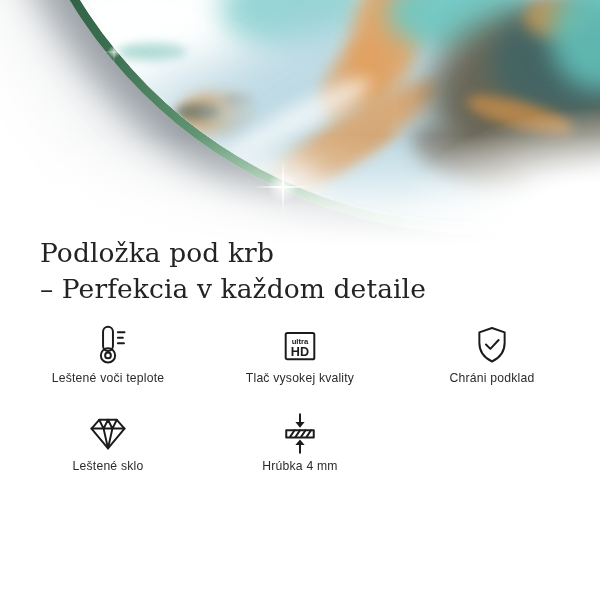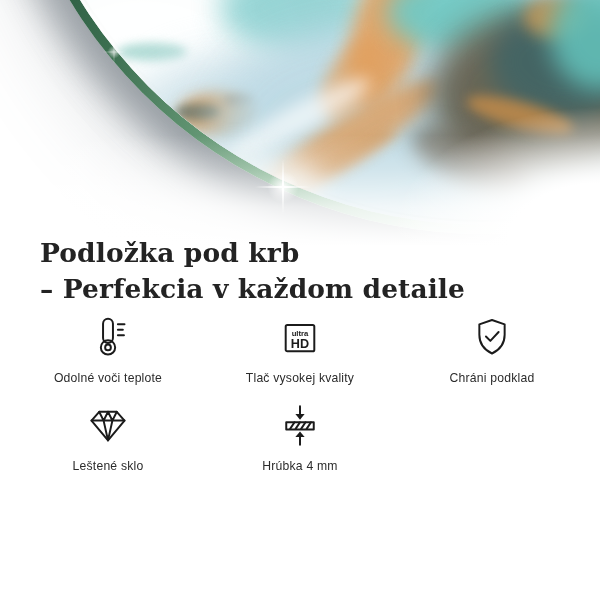--- a/index.html
+++ b/index.html
@@ -63,7 +63,7 @@
   
   .content{position:relative;z-index:2;margin-top:-65px;}
   .title{
-    margin:0 40px;font-family:"DejaVu Serif","Liberation Serif",serif;font-weight:700;
+    margin:0 40px;font-family:"DejaVu Serif","Liberation Serif",serif;font-weight:400;
     font-size:26.5px;line-height:36px;color:#232323;letter-spacing:.1px;
   }
   .desc{

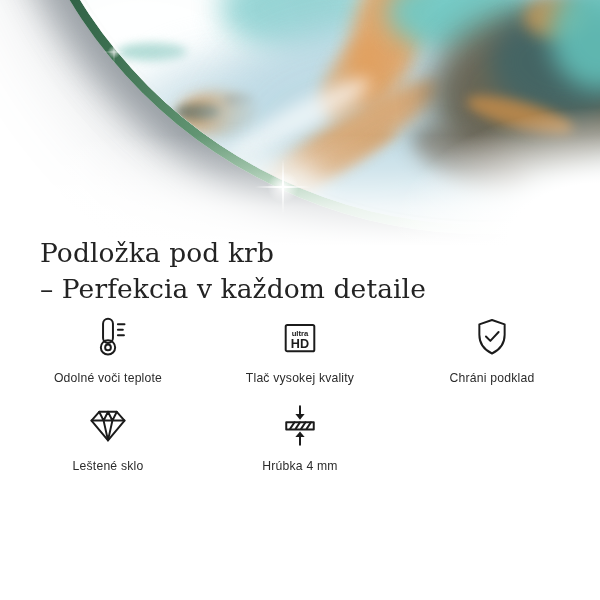--- a/index.html
+++ b/index.html
@@ -73,7 +73,7 @@
     margin:8px 12px 0;display:grid;grid-template-columns:repeat(3,1fr);row-gap:18px;
   }
   .feature{display:flex;flex-direction:column;align-items:center;text-align:center;}
-  .icon-wrap{height:52px;display:flex;align-items:flex-start;justify-content:center;}
+  .icon-wrap{height:52px;display:flex;align-items:flex-end;justify-content:center;}
   .icon-wrap svg{display:block;}
   .feature-label{margin-top:4px;font-size:12.2px;color:#2b2b2b;letter-spacing:.2px;}
   .ic{stroke:#1b1b1b;fill:none;stroke-width:1.8;stroke-linecap:round;stroke-linejoin:round;}

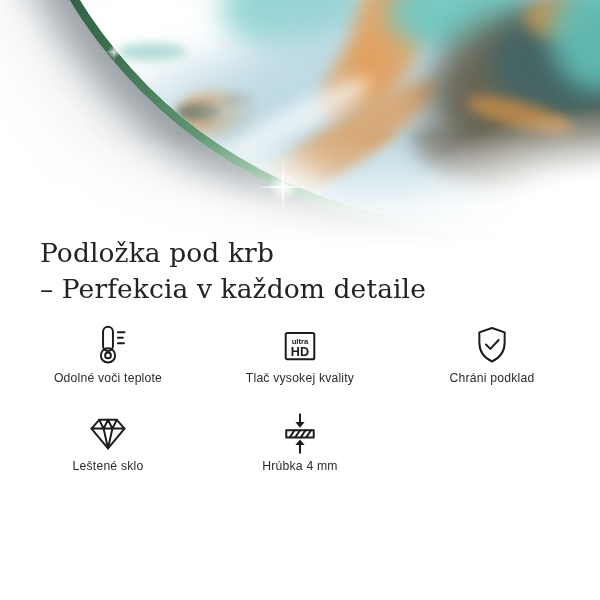--- a/index.html
+++ b/index.html
@@ -139,7 +139,7 @@
           <path class="ic" d="M29 8.5 h6 M29 13.5 h4.5 M29 18.5 h5.5" stroke-width="2"></path>
         </svg>
       </div>
-      <div class="feature-label">Odolné voči teplote</div>
+      <div class="feature-label">Leštené voči teplote</div>
     </div>
 
     <div class="feature">

